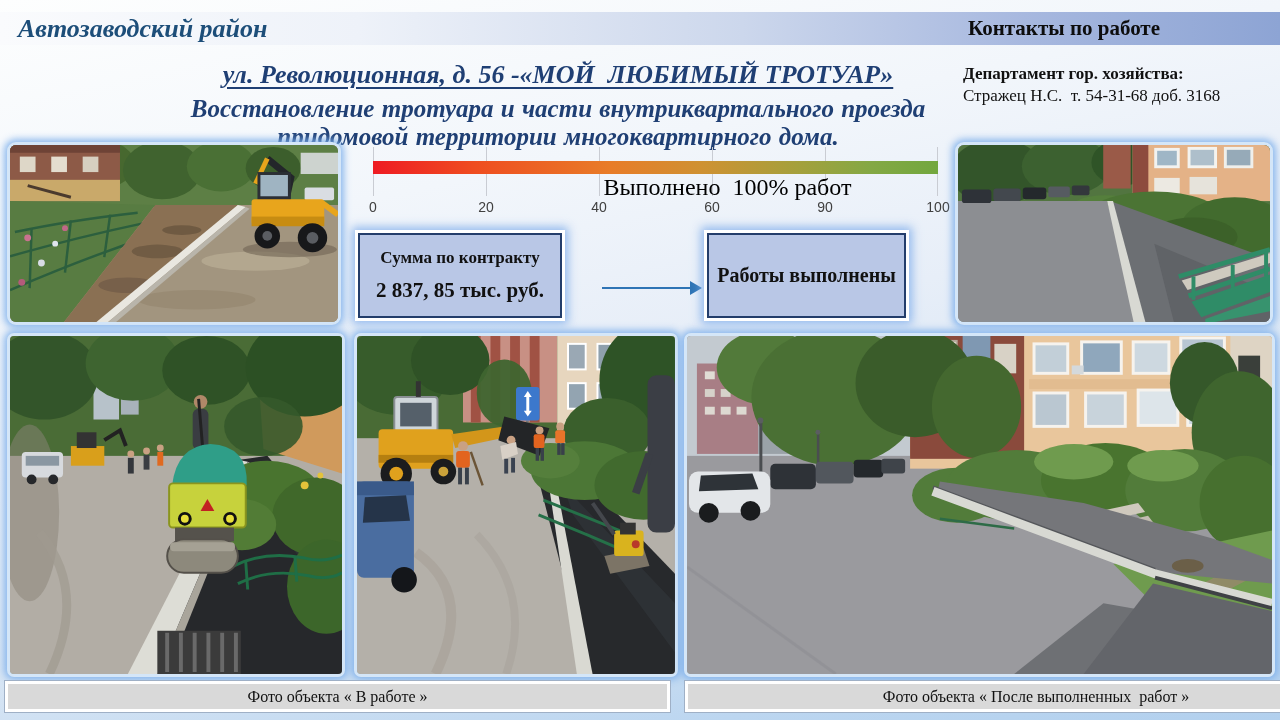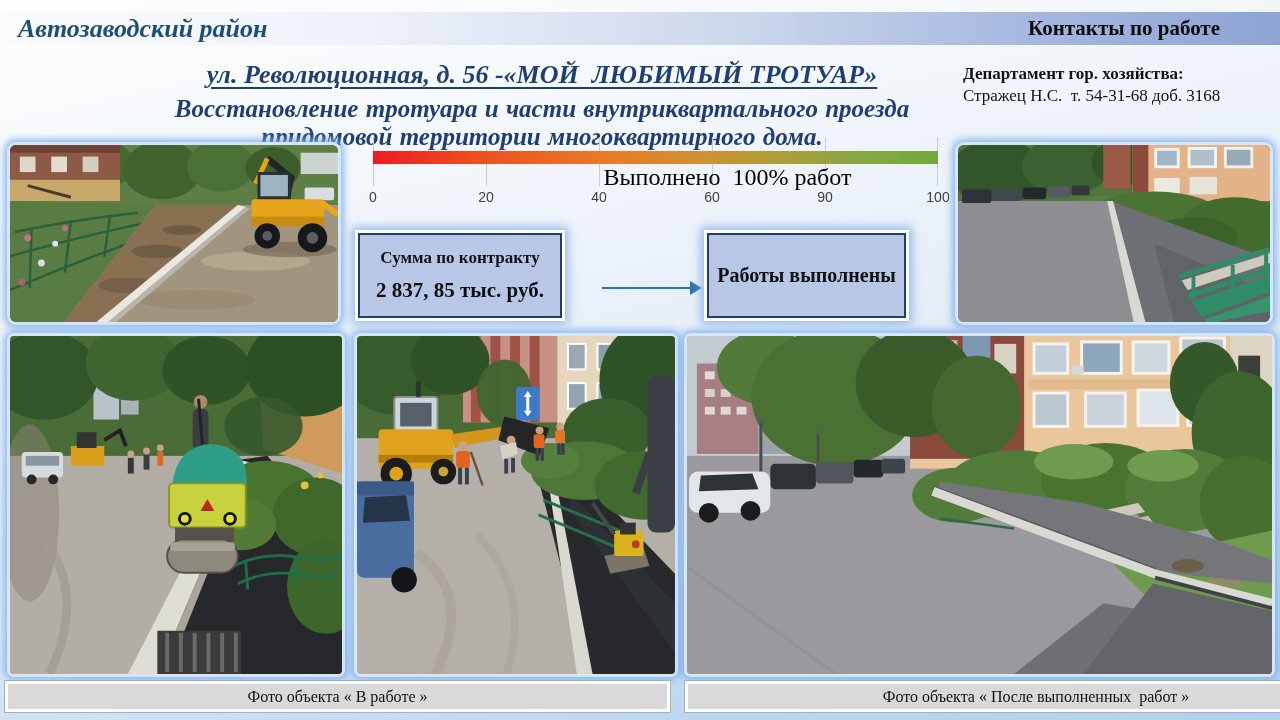--- a/index.html
+++ b/index.html
@@ -14,7 +14,7 @@
     position:absolute; top:12px; left:0; width:1280px; height:33px;
     background: linear-gradient(90deg, #fafbfd 0%, #eef2f9 28%, #ccd7ec 58%, #a7b8df 80%, #8da4d4 100%);
     display:flex; align-items:center; justify-content:space-between;
-    padding:0 60px 0 18px;
+    padding:0 120px 0 18px;
   }
   .district { font-size:26px; font-weight:bold; font-style:italic; color:#1d4e79; white-space:pre; line-height:1; }
   .contacts-title { font-size:21px; font-weight:bold; color:#0d0d0d; white-space:pre; line-height:1; }

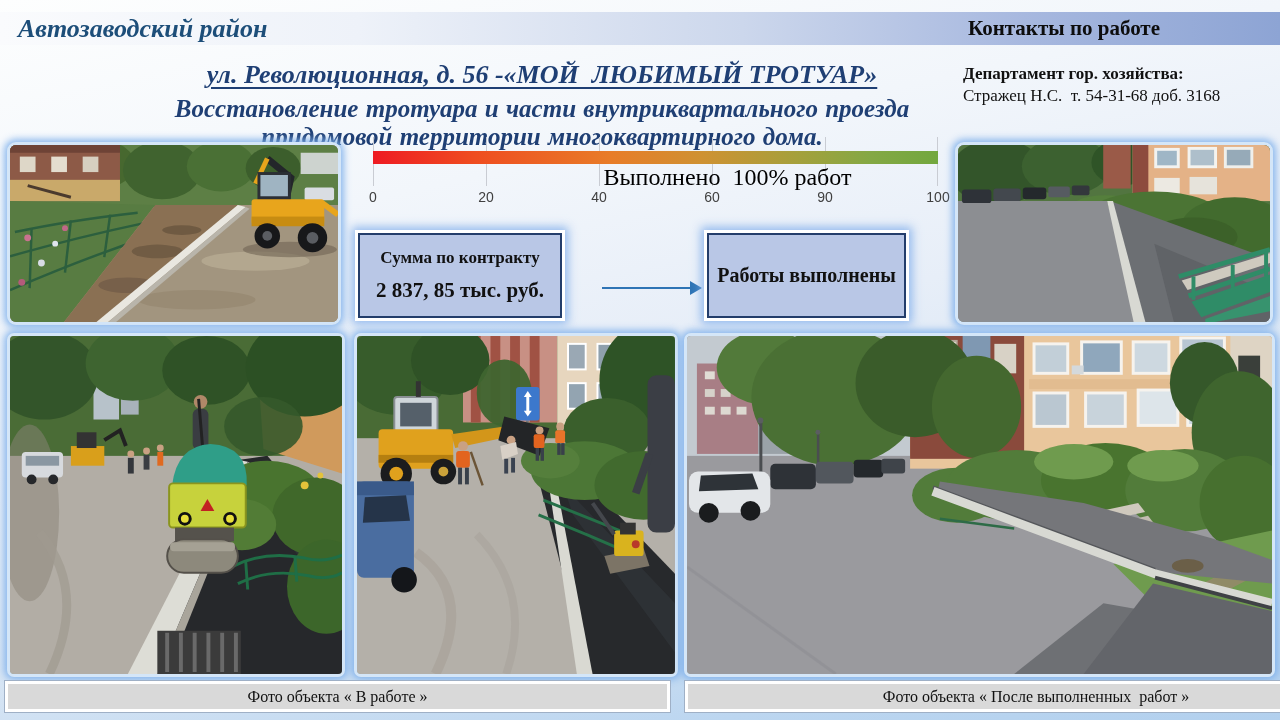--- a/index.html
+++ b/index.html
@@ -19,7 +19,7 @@
   .district { font-size:26px; font-weight:bold; font-style:italic; color:#1d4e79; white-space:pre; line-height:1; }
   .contacts-title { font-size:21px; font-weight:bold; color:#0d0d0d; white-space:pre; line-height:1; }
   
-  .title-block { position:absolute; left:132px; top:60px; width:820px; text-align:center; color:#1f3f74; }
+  .title-block { position:absolute; left:148px; top:60px; width:820px; text-align:center; color:#1f3f74; }
   .title-main { font-size:26px; font-weight:bold; font-style:italic; white-space:pre;
     text-decoration:underline; text-underline-offset:4px; text-decoration-thickness:2px; }
   .title-sub { margin-top:5px; font-size:25px; font-weight:bold; font-style:italic; white-space:pre-line; line-height:1.12; word-spacing:1px; }

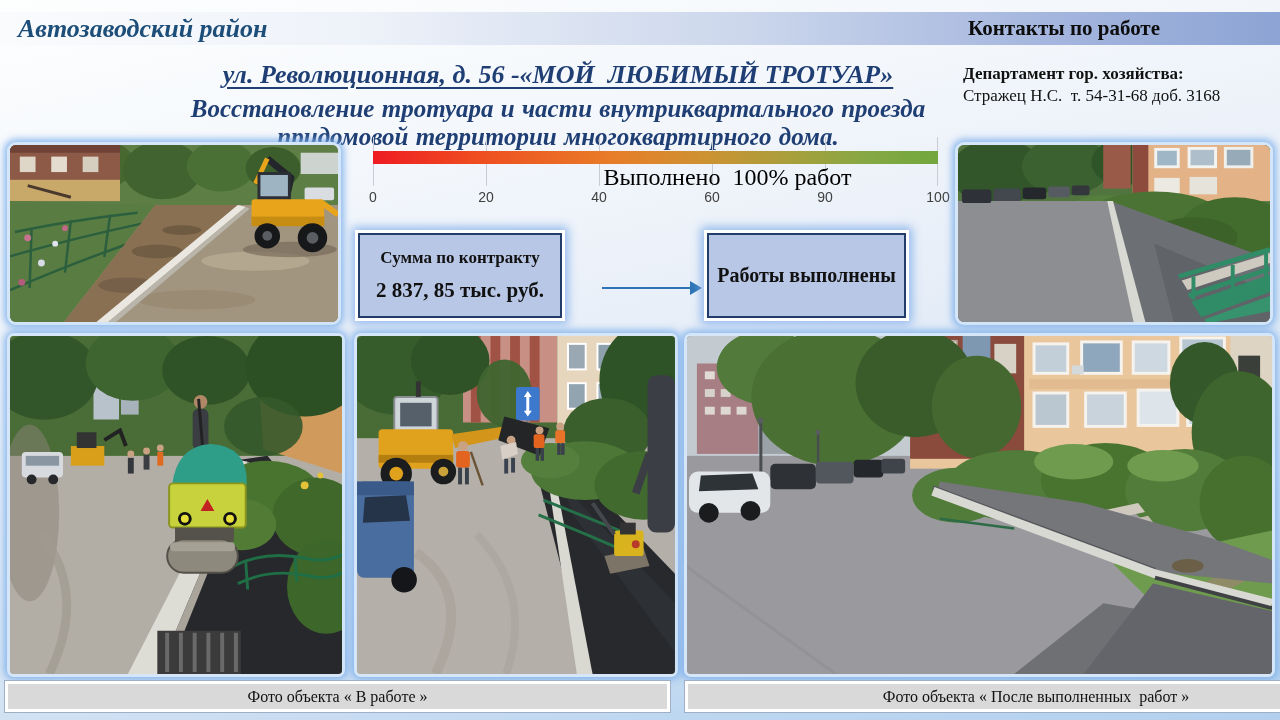--- a/index.html
+++ b/index.html
@@ -28,7 +28,7 @@
   .contacts-dept { font-size:17px; font-weight:bold; white-space:pre; }
   .contacts-person { font-size:17px; margin-top:2px; white-space:pre; }
   
-  .chart { position:absolute; left:373px; top:137px; width:565px; height:70px; }
+  .chart { position:absolute; left:373px; top:147px; width:565px; height:70px; }
   .gridline { position:absolute; top:0; width:1px; height:49px; background:#c9ccd3; }
   .progress-bar { position:absolute; top:14px; left:0; width:100%; height:13px;
     background:linear-gradient(90deg,#ee1b23 0%,#ef4d20 18%,#e87c28 42%,#cf9132 58%,#a5a03c 75%,#84a844 88%,#72a73e 100%); }

